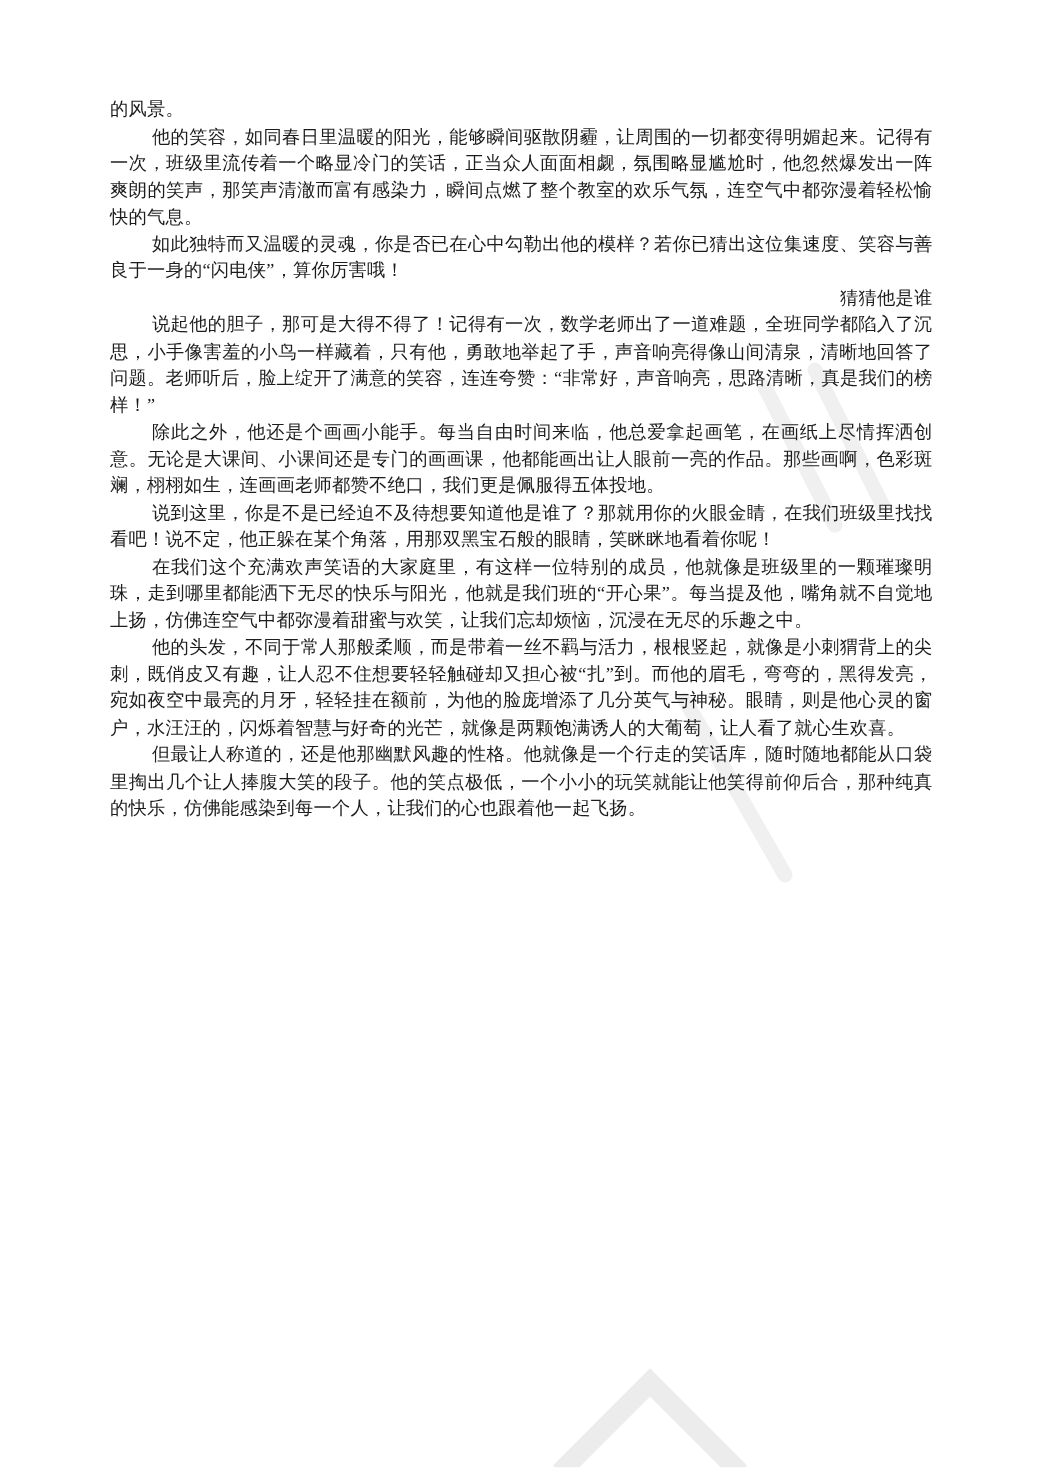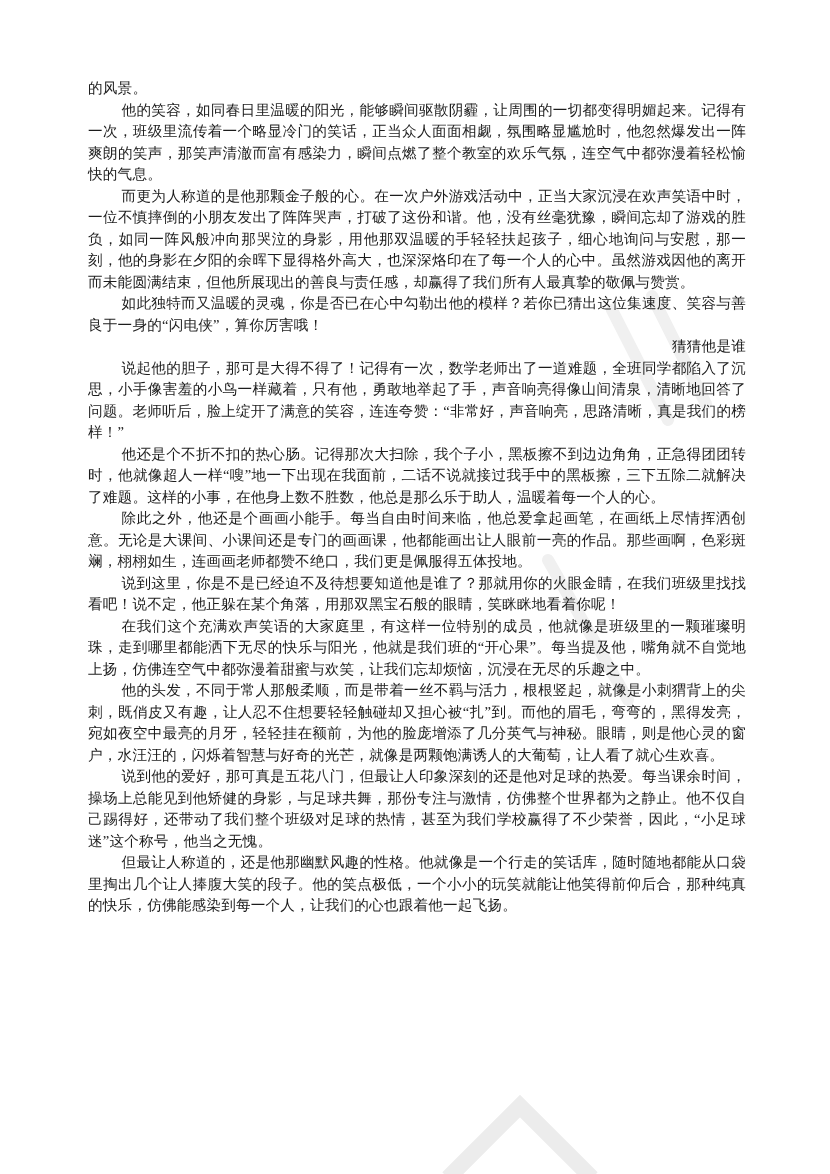--- a/index.html
+++ b/index.html
@@ -67,7 +67,6 @@
   <div class="doc-body" id="doc-body">
       <p class="continuation">的风景。</p>
       <p class="paragraph">他的笑容，如同春日里温暖的阳光，能够瞬间驱散阴霾，让周围的一切都变得明媚起来。记得有一次，班级里流传着一个略显冷门的笑话，正当众人面面相觑，氛围略显尴尬时，他忽然爆发出一阵爽朗的笑声，那笑声清澈而富有感染力，瞬间点燃了整个教室的欢乐气氛，连空气中都弥漫着轻松愉快的气息。</p>
-      <p class="paragraph">而更为人称道的是他那颗金子般的心。在一次户外游戏活动中，正当大家沉浸在欢声笑语中时，一位不慎摔倒的小朋友发出了阵阵哭声，打破了这份和谐。他，没有丝毫犹豫，瞬间忘却了游戏的胜负，如同一阵风般冲向那哭泣的身影，用他那双温暖的手轻轻扶起孩子，细心地询问与安慰，那一刻，他的身影在夕阳的余晖下显得格外高大，也深深烙印在了每一个人的心中。虽然游戏因他的离开而未能圆满结束，但他所展现出的善良与责任感，却赢得了我们所有人最真挚的敬佩与赞赏。</p>
       <p class="paragraph">如此独特而又温暖的灵魂，你是否已在心中勾勒出他的模样？若你已猜出这位集速度、笑容与善良于一身的“闪电侠”，算你厉害哦！</p>
       <p class="title">猜猜他是谁</p>
       <p class="paragraph">说起他的胆子，那可是大得不得了！记得有一次，数学老师出了一道难题，全班同学都陷入了沉思，小手像害羞的小鸟一样藏着，只有他，勇敢地举起了手，声音响亮得像山间清泉，清晰地回答了问题。老师听后，脸上绽开了满意的笑容，连连夸赞：“非常好，声音响亮，思路清晰，真是我们的榜样！”</p>

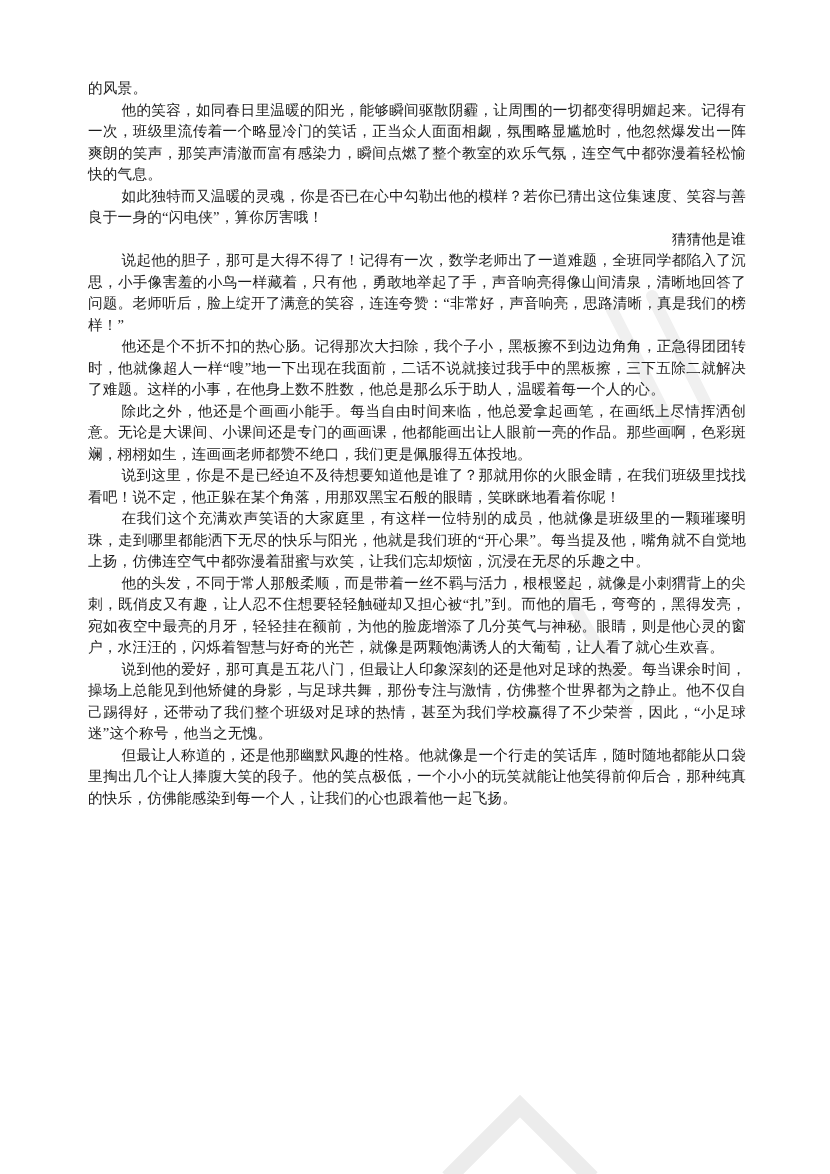--- a/index.html
+++ b/index.html
@@ -70,7 +70,6 @@
       <p class="paragraph">如此独特而又温暖的灵魂，你是否已在心中勾勒出他的模样？若你已猜出这位集速度、笑容与善良于一身的“闪电侠”，算你厉害哦！</p>
       <p class="title">猜猜他是谁</p>
       <p class="paragraph">说起他的胆子，那可是大得不得了！记得有一次，数学老师出了一道难题，全班同学都陷入了沉思，小手像害羞的小鸟一样藏着，只有他，勇敢地举起了手，声音响亮得像山间清泉，清晰地回答了问题。老师听后，脸上绽开了满意的笑容，连连夸赞：“非常好，声音响亮，思路清晰，真是我们的榜样！”</p>
-      <p class="paragraph">他还是个不折不扣的热心肠。记得那次大扫除，我个子小，黑板擦不到边边角角，正急得团团转时，他就像超人一样“嗖”地一下出现在我面前，二话不说就接过我手中的黑板擦，三下五除二就解决了难题。这样的小事，在他身上数不胜数，他总是那么乐于助人，温暖着每一个人的心。</p>
       <p class="paragraph">除此之外，他还是个画画小能手。每当自由时间来临，他总爱拿起画笔，在画纸上尽情挥洒创意。无论是大课间、小课间还是专门的画画课，他都能画出让人眼前一亮的作品。那些画啊，色彩斑斓，栩栩如生，连画画老师都赞不绝口，我们更是佩服得五体投地。</p>
       <p class="paragraph">说到这里，你是不是已经迫不及待想要知道他是谁了？那就用你的火眼金睛，在我们班级里找找看吧！说不定，他正躲在某个角落，用那双黑宝石般的眼睛，笑眯眯地看着你呢！</p>
       <p class="paragraph">在我们这个充满欢声笑语的大家庭里，有这样一位特别的成员，他就像是班级里的一颗璀璨明珠，走到哪里都能洒下无尽的快乐与阳光，他就是我们班的“开心果”。每当提及他，嘴角就不自觉地上扬，仿佛连空气中都弥漫着甜蜜与欢笑，让我们忘却烦恼，沉浸在无尽的乐趣之中。</p>

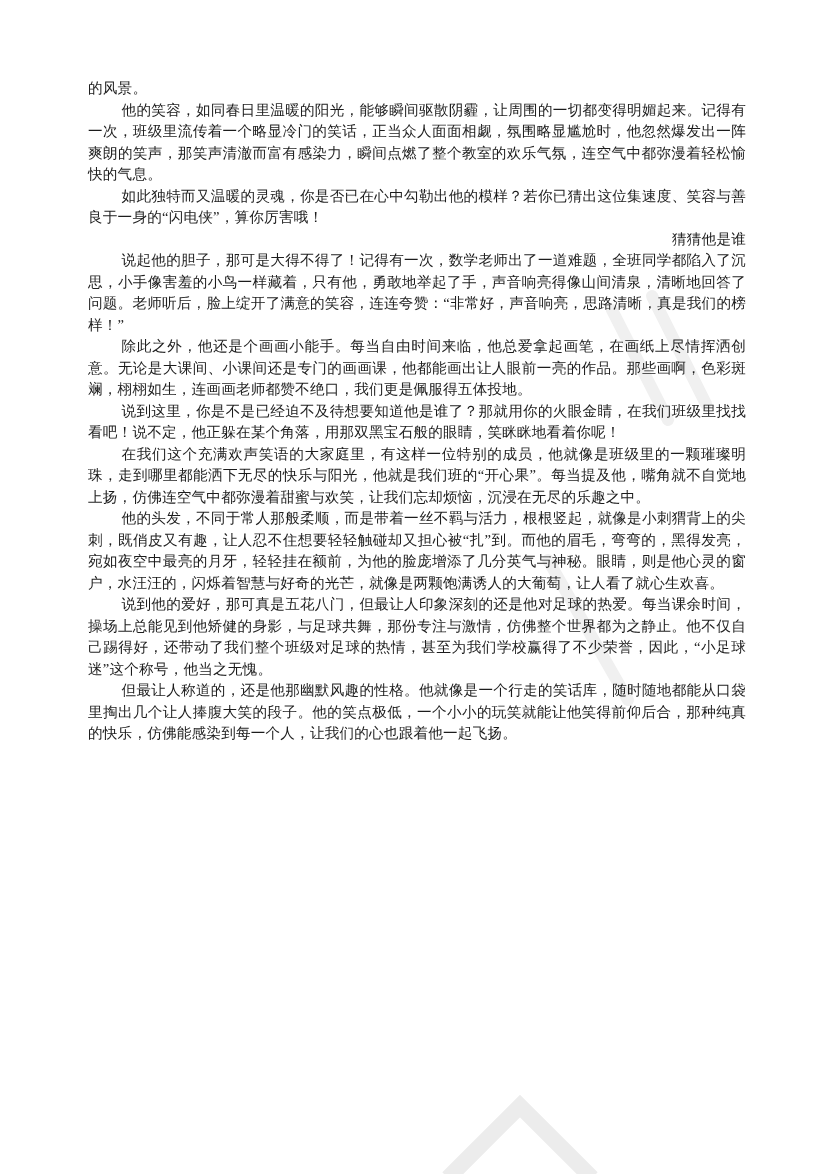--- a/index.html
+++ b/index.html
@@ -74,7 +74,6 @@
       <p class="paragraph">说到这里，你是不是已经迫不及待想要知道他是谁了？那就用你的火眼金睛，在我们班级里找找看吧！说不定，他正躲在某个角落，用那双黑宝石般的眼睛，笑眯眯地看着你呢！</p>
       <p class="paragraph">在我们这个充满欢声笑语的大家庭里，有这样一位特别的成员，他就像是班级里的一颗璀璨明珠，走到哪里都能洒下无尽的快乐与阳光，他就是我们班的“开心果”。每当提及他，嘴角就不自觉地上扬，仿佛连空气中都弥漫着甜蜜与欢笑，让我们忘却烦恼，沉浸在无尽的乐趣之中。</p>
       <p class="paragraph">他的头发，不同于常人那般柔顺，而是带着一丝不羁与活力，根根竖起，就像是小刺猬背上的尖刺，既俏皮又有趣，让人忍不住想要轻轻触碰却又担心被“扎”到。而他的眉毛，弯弯的，黑得发亮，宛如夜空中最亮的月牙，轻轻挂在额前，为他的脸庞增添了几分英气与神秘。眼睛，则是他心灵的窗户，水汪汪的，闪烁着智慧与好奇的光芒，就像是两颗饱满诱人的大葡萄，让人看了就心生欢喜。</p>
-      <p class="paragraph">说到他的爱好，那可真是五花八门，但最让人印象深刻的还是他对足球的热爱。每当课余时间，操场上总能见到他矫健的身影，与足球共舞，那份专注与激情，仿佛整个世界都为之静止。他不仅自己踢得好，还带动了我们整个班级对足球的热情，甚至为我们学校赢得了不少荣誉，因此，“小足球迷”这个称号，他当之无愧。</p>
       <p class="paragraph">但最让人称道的，还是他那幽默风趣的性格。他就像是一个行走的笑话库，随时随地都能从口袋里掏出几个让人捧腹大笑的段子。他的笑点极低，一个小小的玩笑就能让他笑得前仰后合，那种纯真的快乐，仿佛能感染到每一个人，让我们的心也跟着他一起飞扬。</p>
     </div>
 

